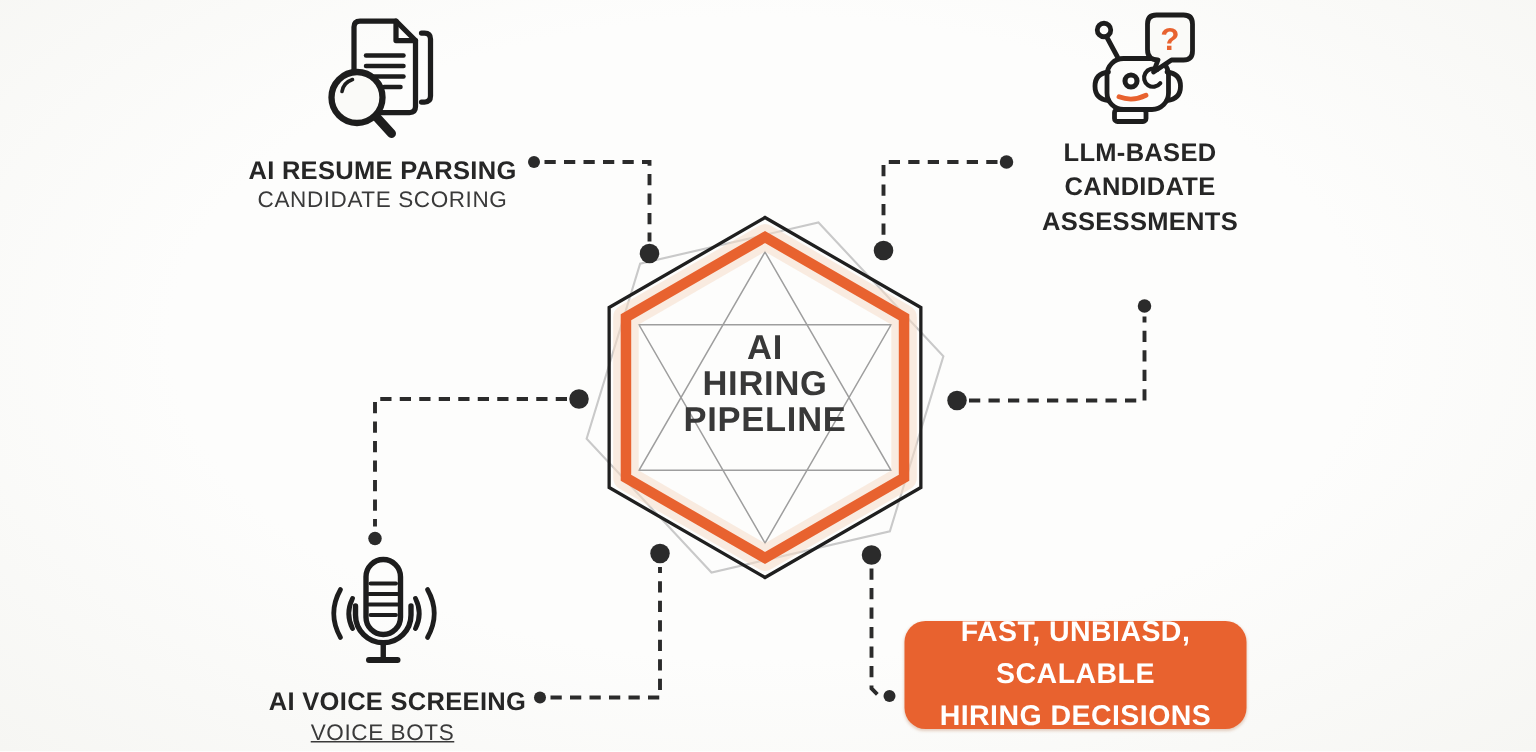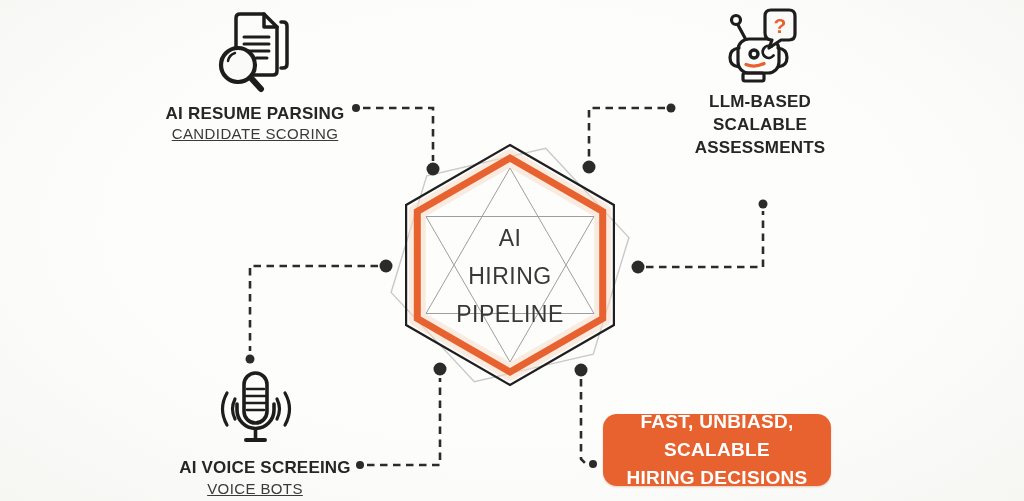--- a/index.html
+++ b/index.html
@@ -126,7 +126,7 @@
   <div class="txt callout-sub resume-sub">CANDIDATE SCORING</div>
 
   <div class="txt callout-title llm-title">LLM-BASED
-SCALABLE
+CANDIDATE
 ASSESSMENTS</div>
 
   <div class="txt callout-title voice-title">AI VOICE SCREEING</div>

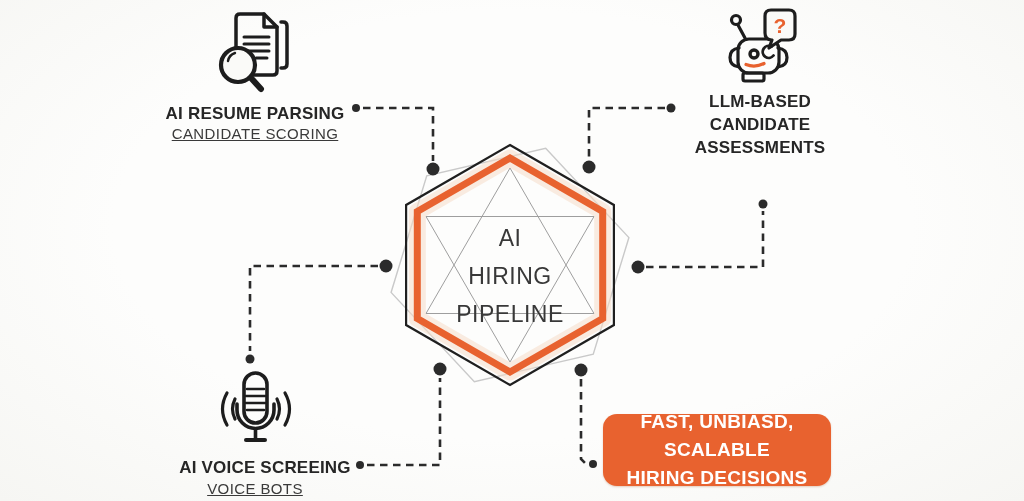--- a/index.html
+++ b/index.html
@@ -14,7 +14,7 @@
   .callout-title{font-weight:bold;font-size:17px;line-height:23px;color:#262626;letter-spacing:.2px;}
   .callout-sub{font-weight:normal;font-size:15px;line-height:20px;color:#3A3A3A;letter-spacing:.4px;}
   .resume-title{left:140px;top:102px;width:230px;}
-  .resume-sub{left:140px;top:124px;width:230px;text-decoration:underline;}
+  .resume-sub{left:140px;top:124px;width:230px;}
   .llm-title{left:660px;top:90px;width:200px;}
   .llm-sub{left:660px;top:161px;width:200px;}
   .voice-title{left:150px;top:456px;width:230px;}

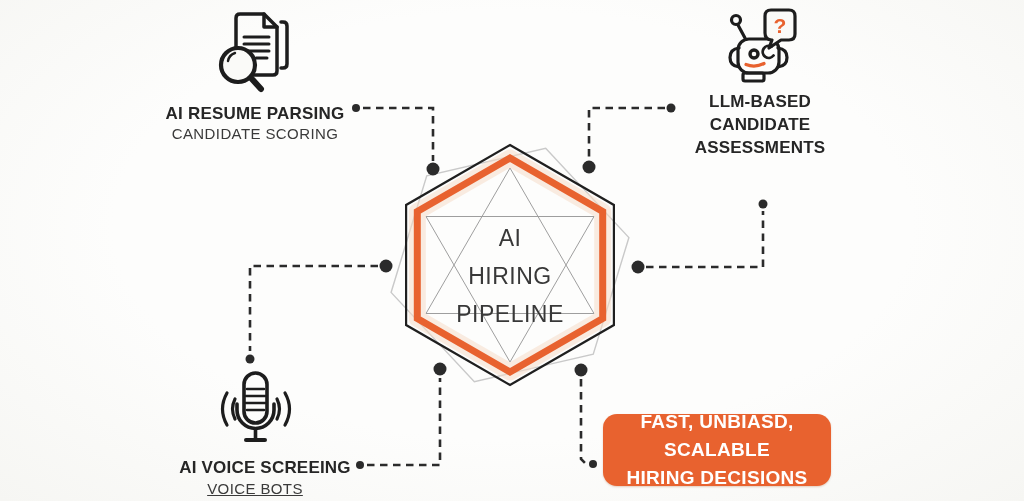--- a/index.html
+++ b/index.html
@@ -21,7 +21,7 @@
   .voice-sub{left:140px;top:479px;width:230px;text-decoration:underline;}
   .hex-title{
     left:410px;top:219px;width:200px;
-    font-weight:normal;font-size:23px;line-height:38px;color:#383838;letter-spacing:.5px;
+    font-weight:bold;font-size:23px;line-height:24px;color:#383838;letter-spacing:.5px;
   }
   .decision-badge{
     position:absolute;left:603px;top:414px;width:228px;height:72px;

